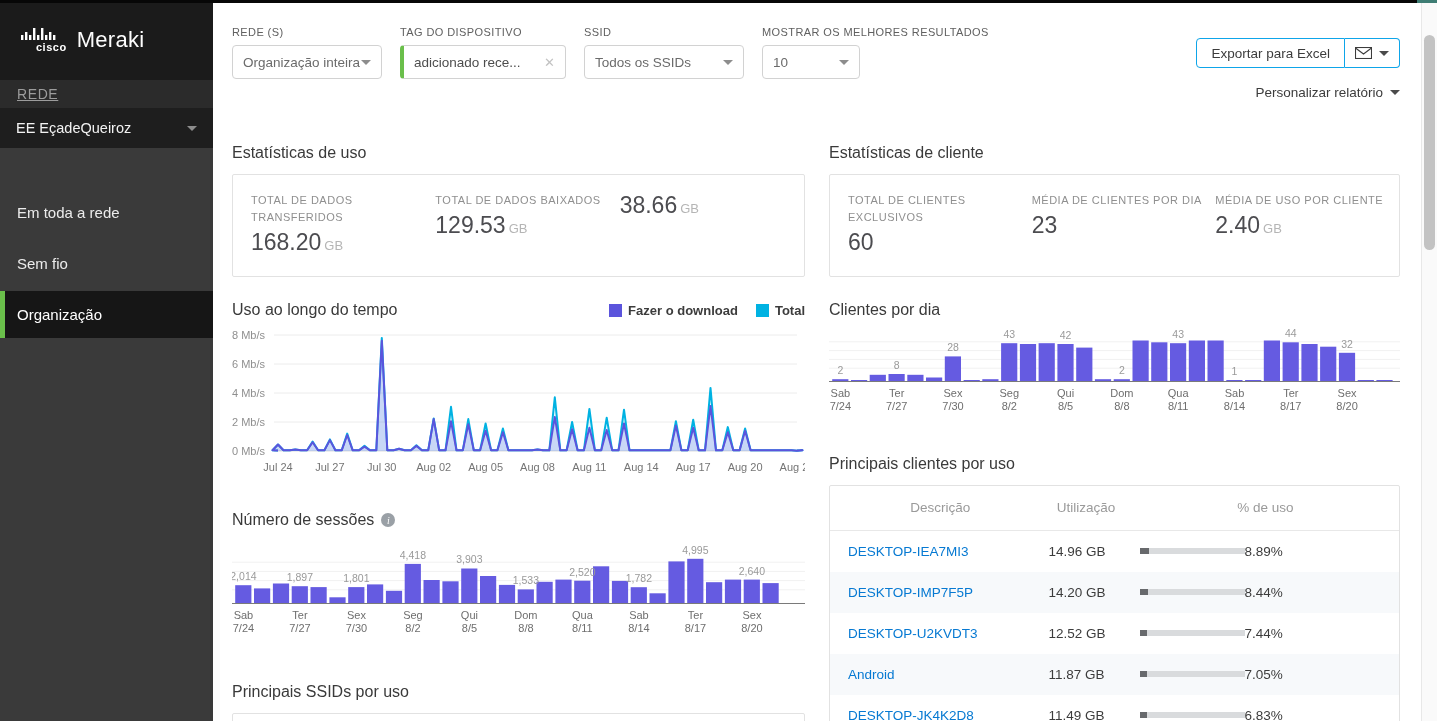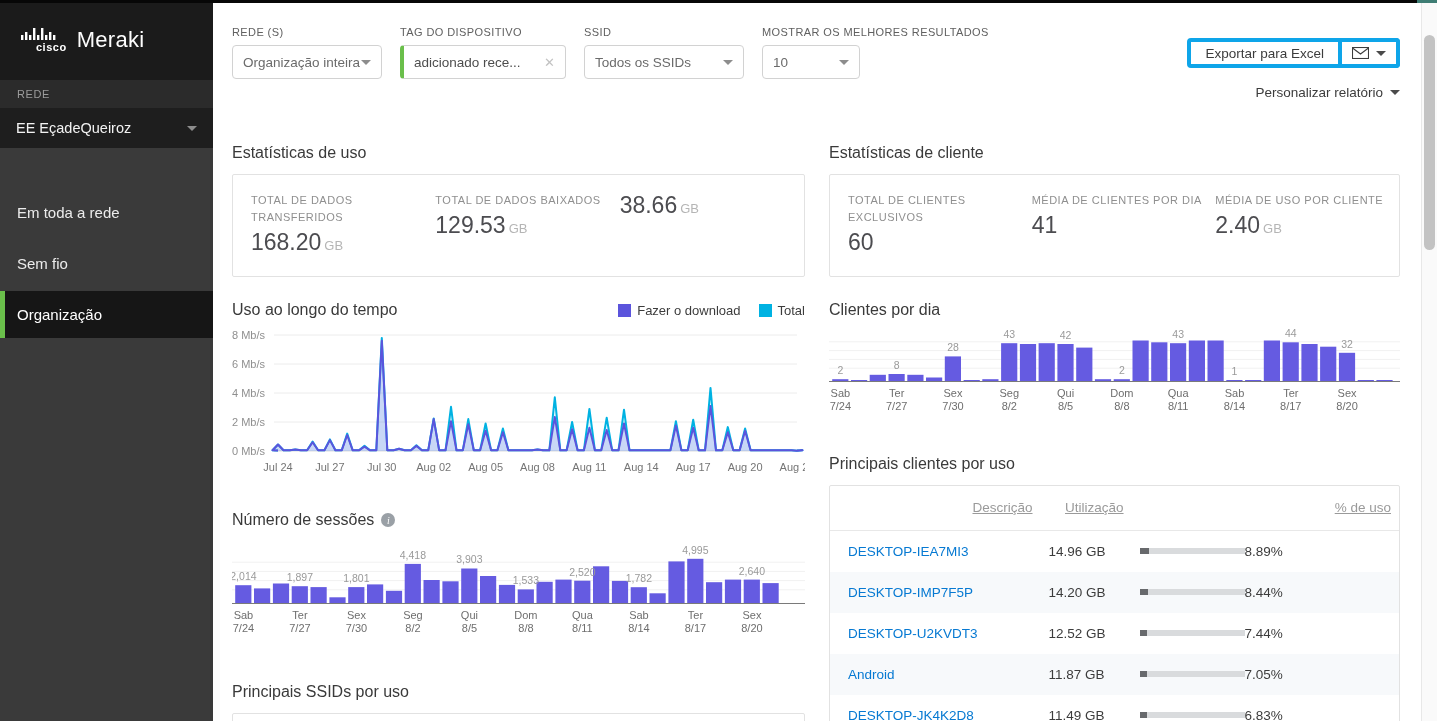--- a/index.html
+++ b/index.html
@@ -49,7 +49,7 @@
 
   .toolbar { position:absolute; right:0; top:12px; text-align:right; }
   .btn-group { display:inline-flex; }
-  .btn { border:4px solid #0ea5e9; background:#fff; height:30px; display:flex; align-items:center;
+  .btn { border:1px solid #0ea5e9; background:#fff; height:30px; display:flex; align-items:center;
          font-size:13.5px; color:#3c3c3c; cursor:pointer; }
   .btn-main { padding:0 14px; border-radius:4px 0 0 4px; }
   .btn-icon { padding:0 10px; border-left:none; border-radius:0 4px 4px 0; gap:7px; }

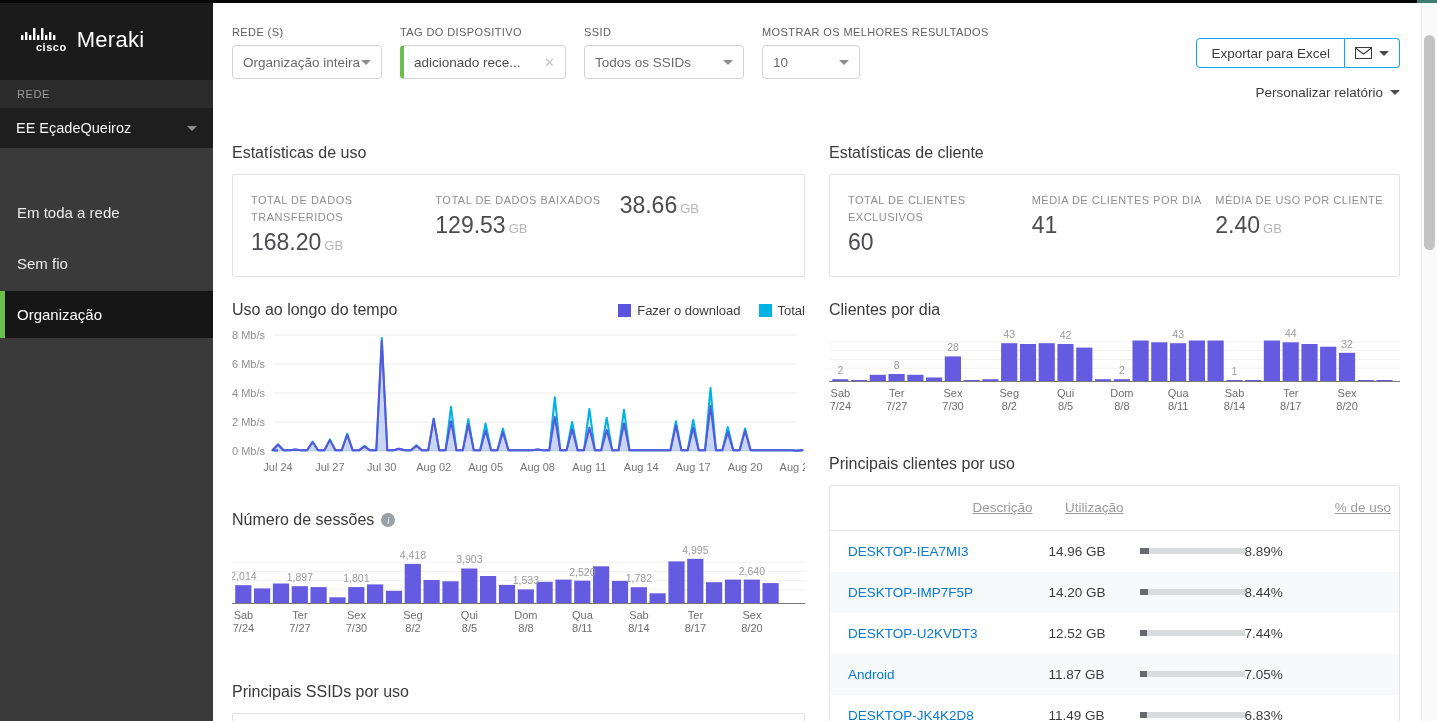--- a/index.html
+++ b/index.html
@@ -20,8 +20,8 @@
   .cisco-logo { display:flex; flex-direction:column; align-items:center; gap:1px; }
   .cisco-text { color:#fff; font-size:11px; font-weight:bold; letter-spacing:0.5px; line-height:1;padding-left:20px; }
   .brand-name { color:#fdfdfd; font-size:22px; font-weight:400; letter-spacing:0.3px; }
-  .sb-section { height:28px; background:#2b2b2b; color:#9c9c9c; font-size:11px; letter-spacing:0.6px;
-                display:flex; align-items:center; padding-left:17px; }
+  .sb-section { height:28px; background:#2b2b2b; color:#9c9c9c; font-size:14px; letter-spacing:0.6px;
+                display:flex; align-items:center; padding-left:17px;text-decoration:underline; }
   .sb-selector { height:40px; background:#1e1e1e; color:#f2f2f2; font-size:14.5px;
                  display:flex; align-items:center; justify-content:space-between; padding:0 16px; cursor:pointer; }
   .sb-nav { padding-top:41px; }

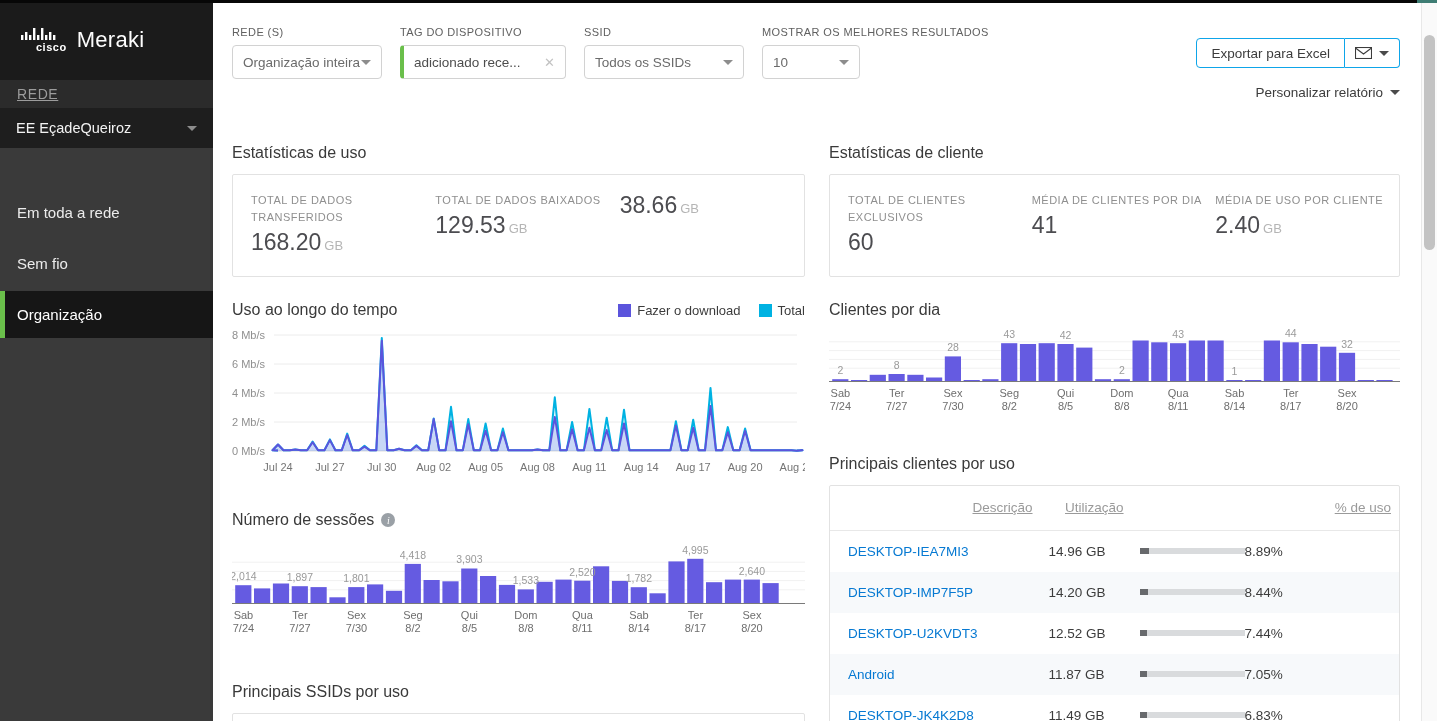--- a/index.html
+++ b/index.html
@@ -347,7 +347,7 @@
             </div>
             <div class="stat">
               <div class="stat-label">MÉDIA DE CLIENTES POR DIA</div>
-              <div class="stat-value">41</div>
+              <div class="stat-value">23</div>
             </div>
             <div class="stat">
               <div class="stat-label">MÉDIA DE USO POR CLIENTE</div>

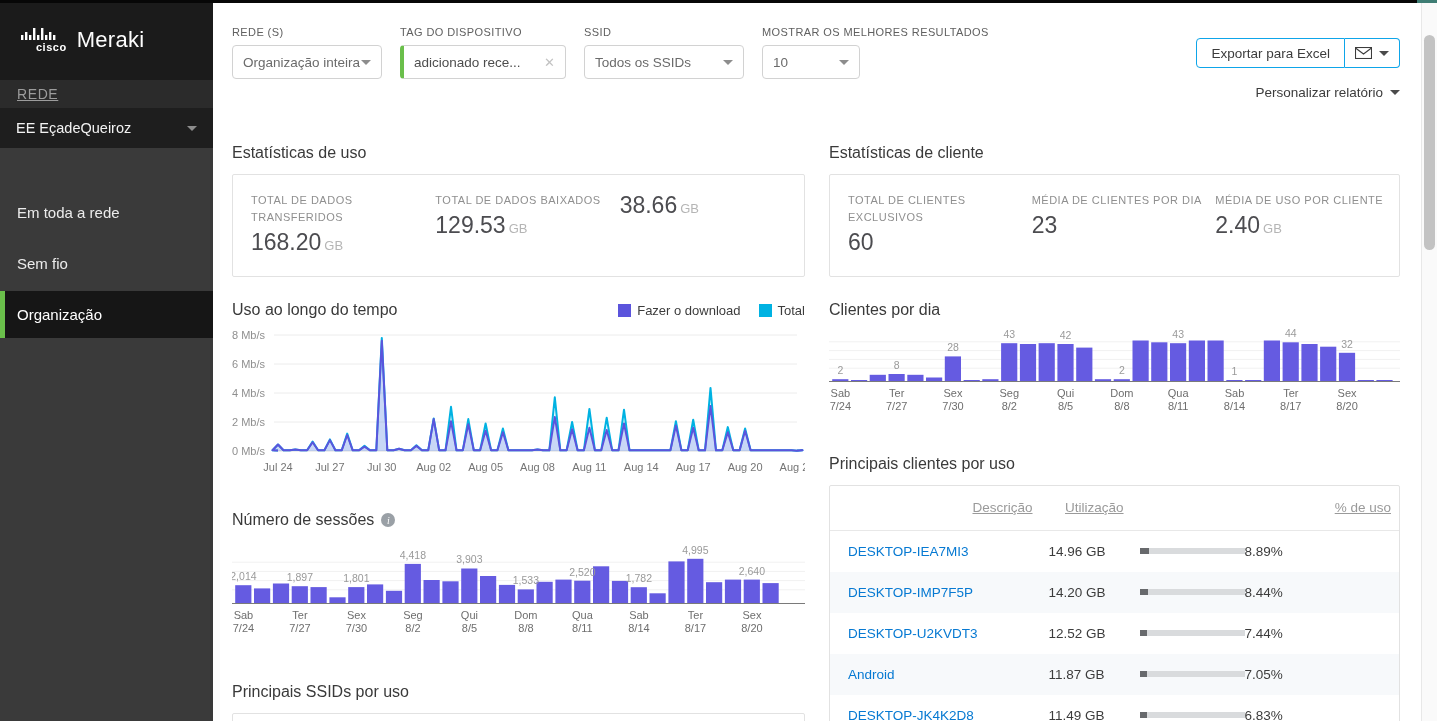--- a/index.html
+++ b/index.html
@@ -73,7 +73,7 @@
   .chart-header { display:flex; justify-content:space-between; align-items:center; margin:24px 0 4px 0; }
   .chart-header .section-title { margin:0; }
   .legend { display:flex; gap:18px; font-size:13px; color:#3c3c3c; align-items:center; }
-  .legend-item { display:flex; align-items:center; gap:6px; }
+  .legend-item { display:flex; align-items:center; gap:6px;font-weight:bold; }
   .legend-swatch { width:13px; height:13px; display:inline-block; }
 
   svg text { font-family:"Liberation Sans", sans-serif; }

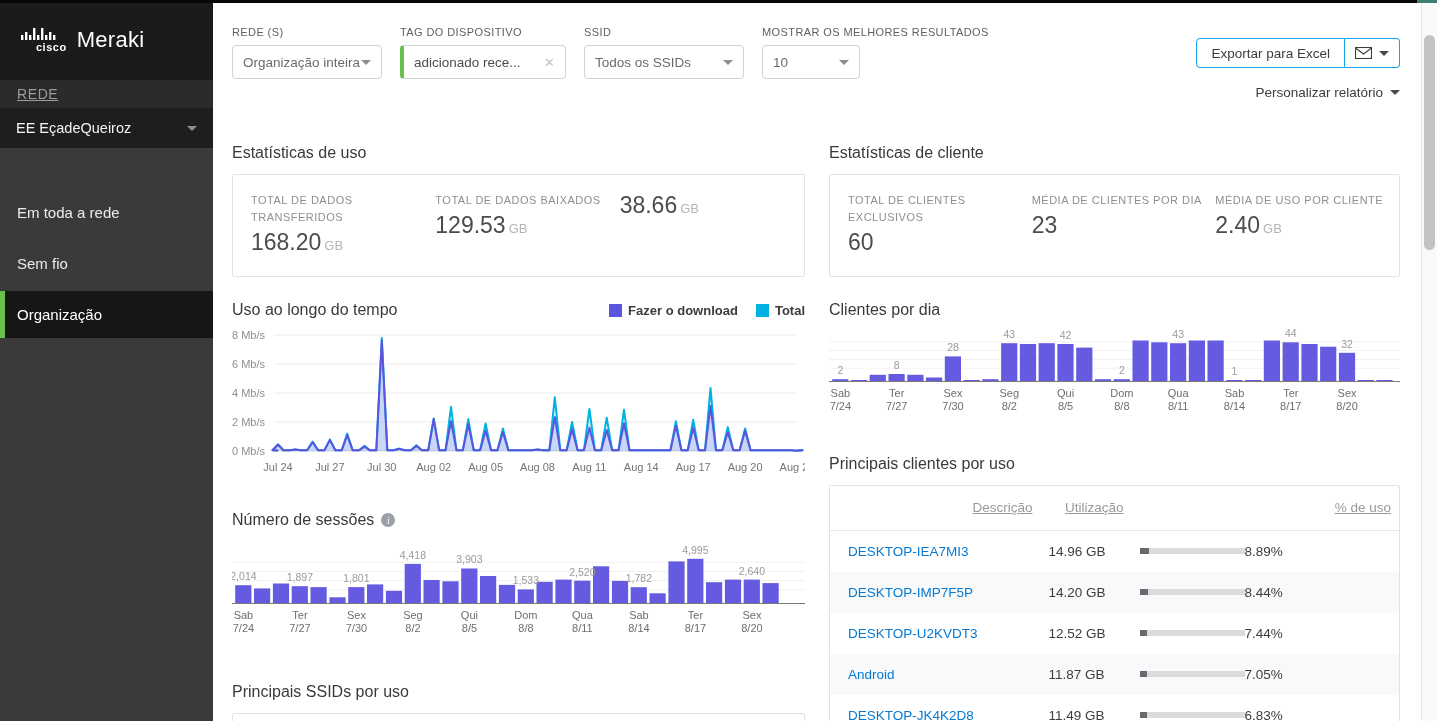--- a/index.html
+++ b/index.html
@@ -80,7 +80,7 @@
 
   .table-card { margin-bottom:0; }
   table.data-table { width:100%; border-collapse:collapse; font-size:13.5px; color:#3c3c3c; }
-  .data-table th { text-align:right; font-weight:400; color:#9a9a9a; padding:13px 8px; border-bottom:1px solid #e8e8e8; line-height:1.3;text-decoration:underline; }
+  .data-table th { text-align:center; font-weight:400; color:#9a9a9a; padding:13px 8px; border-bottom:1px solid #e8e8e8; line-height:1.3; }
   .data-table td { padding:13px 8px; }
   .data-table th:first-child, .data-table td:first-child { padding-left:18px; }
   .data-table tr.shaded td { background:#f7f9fb; }

